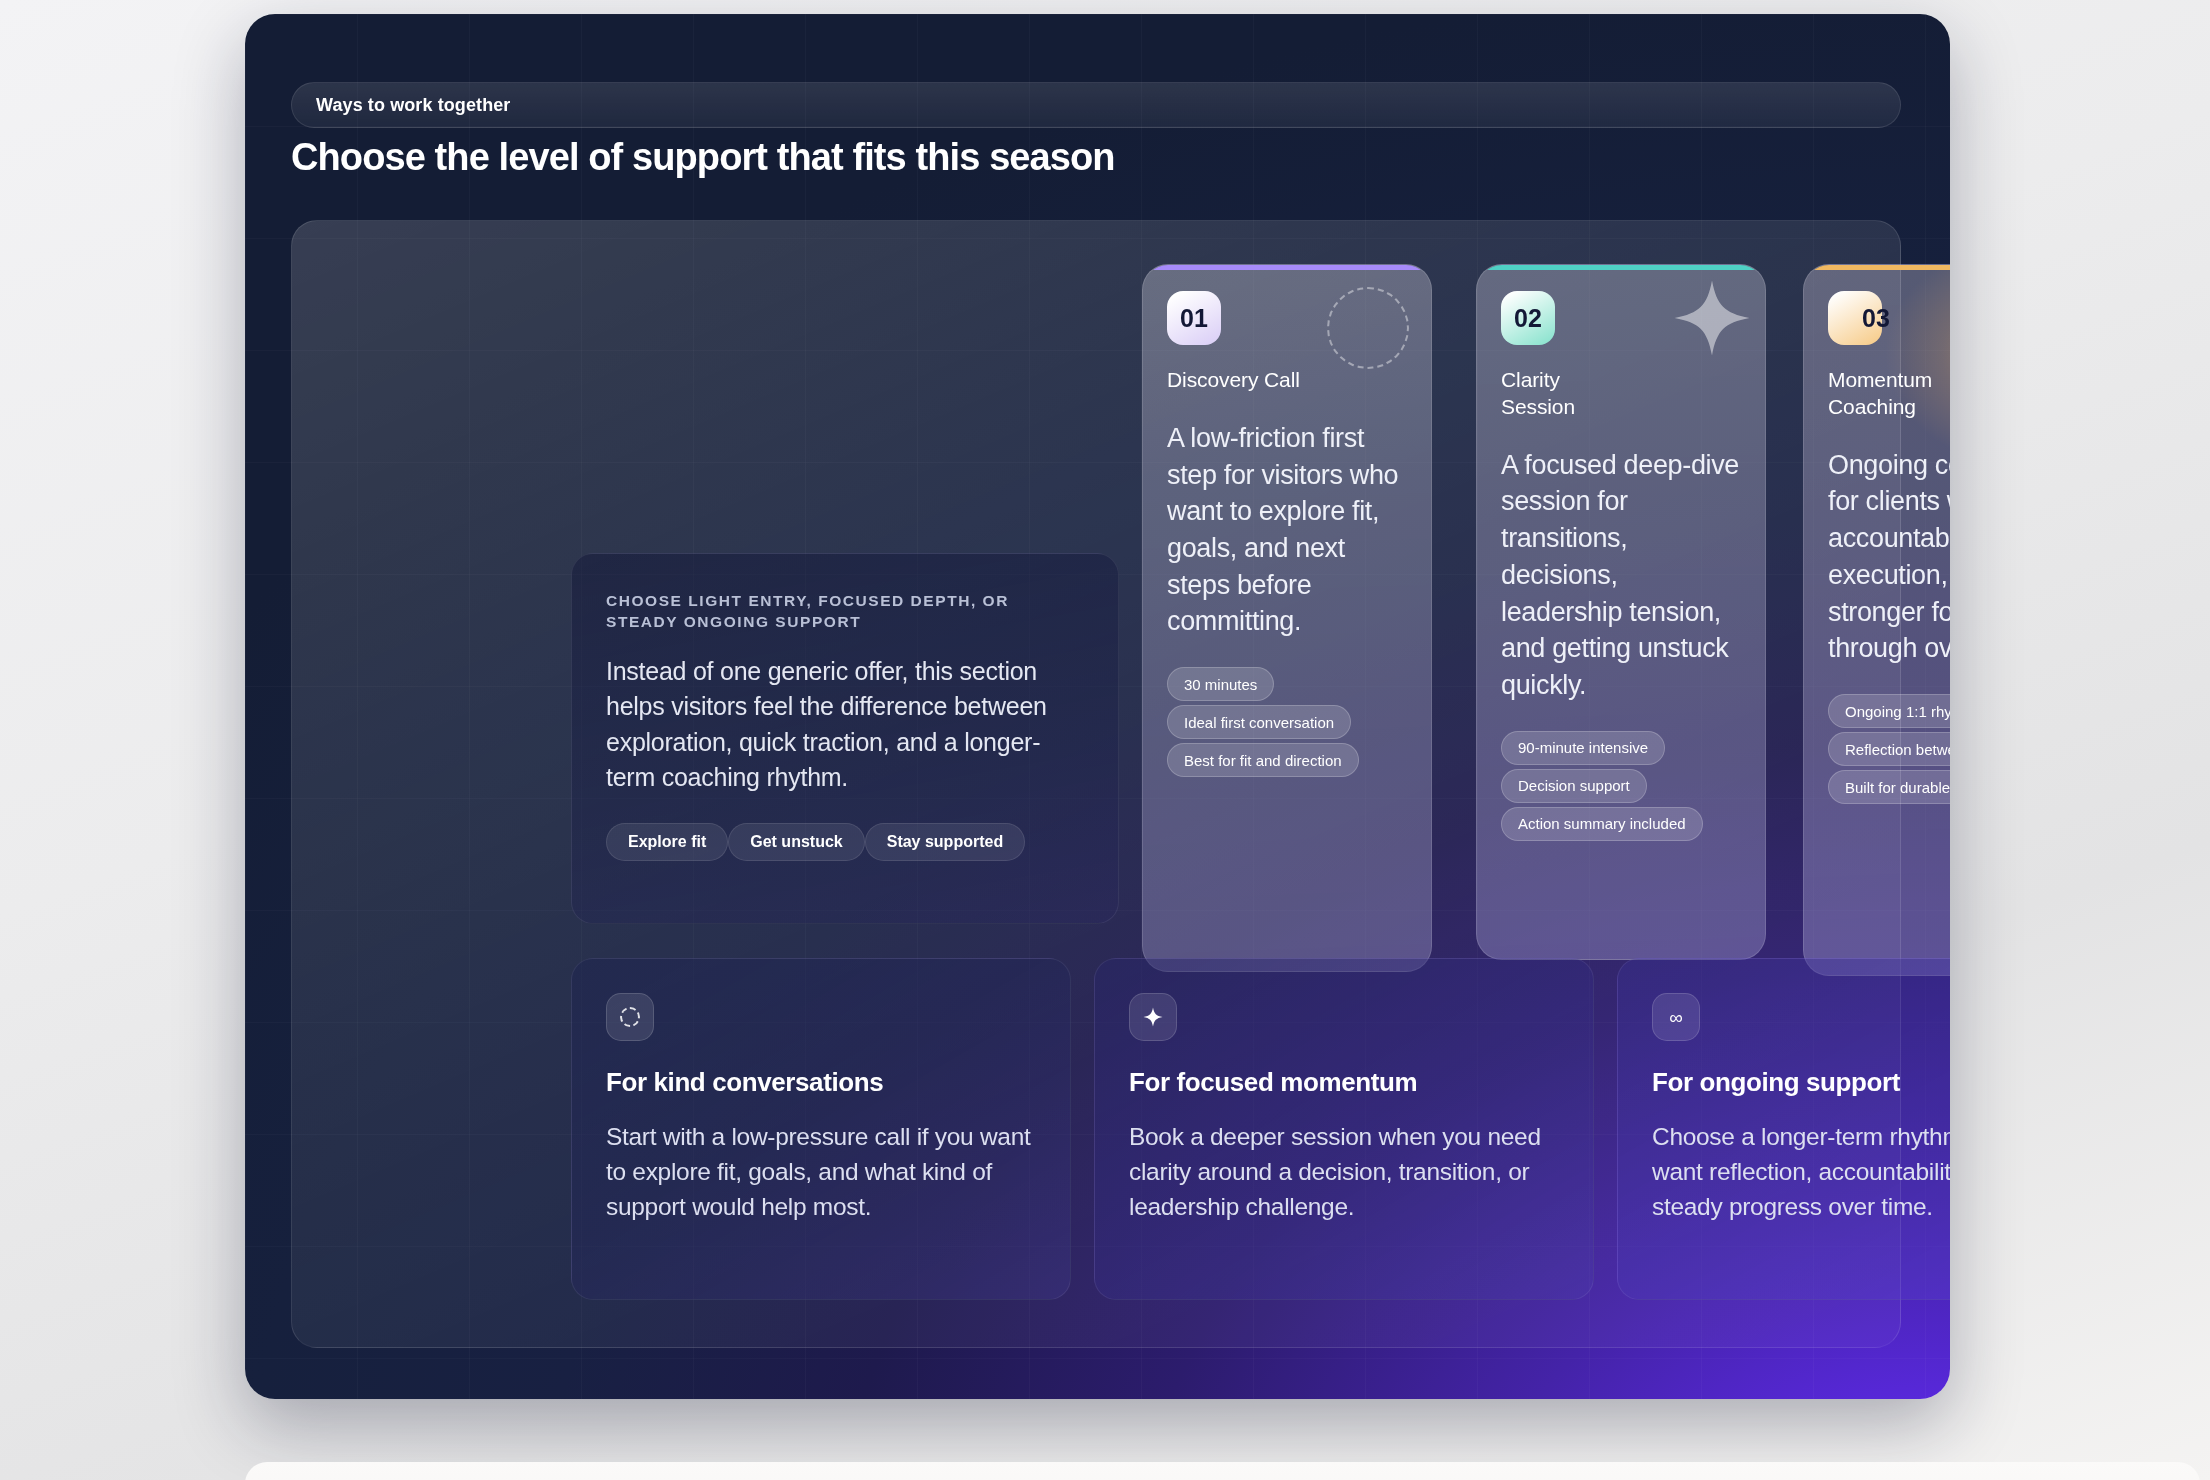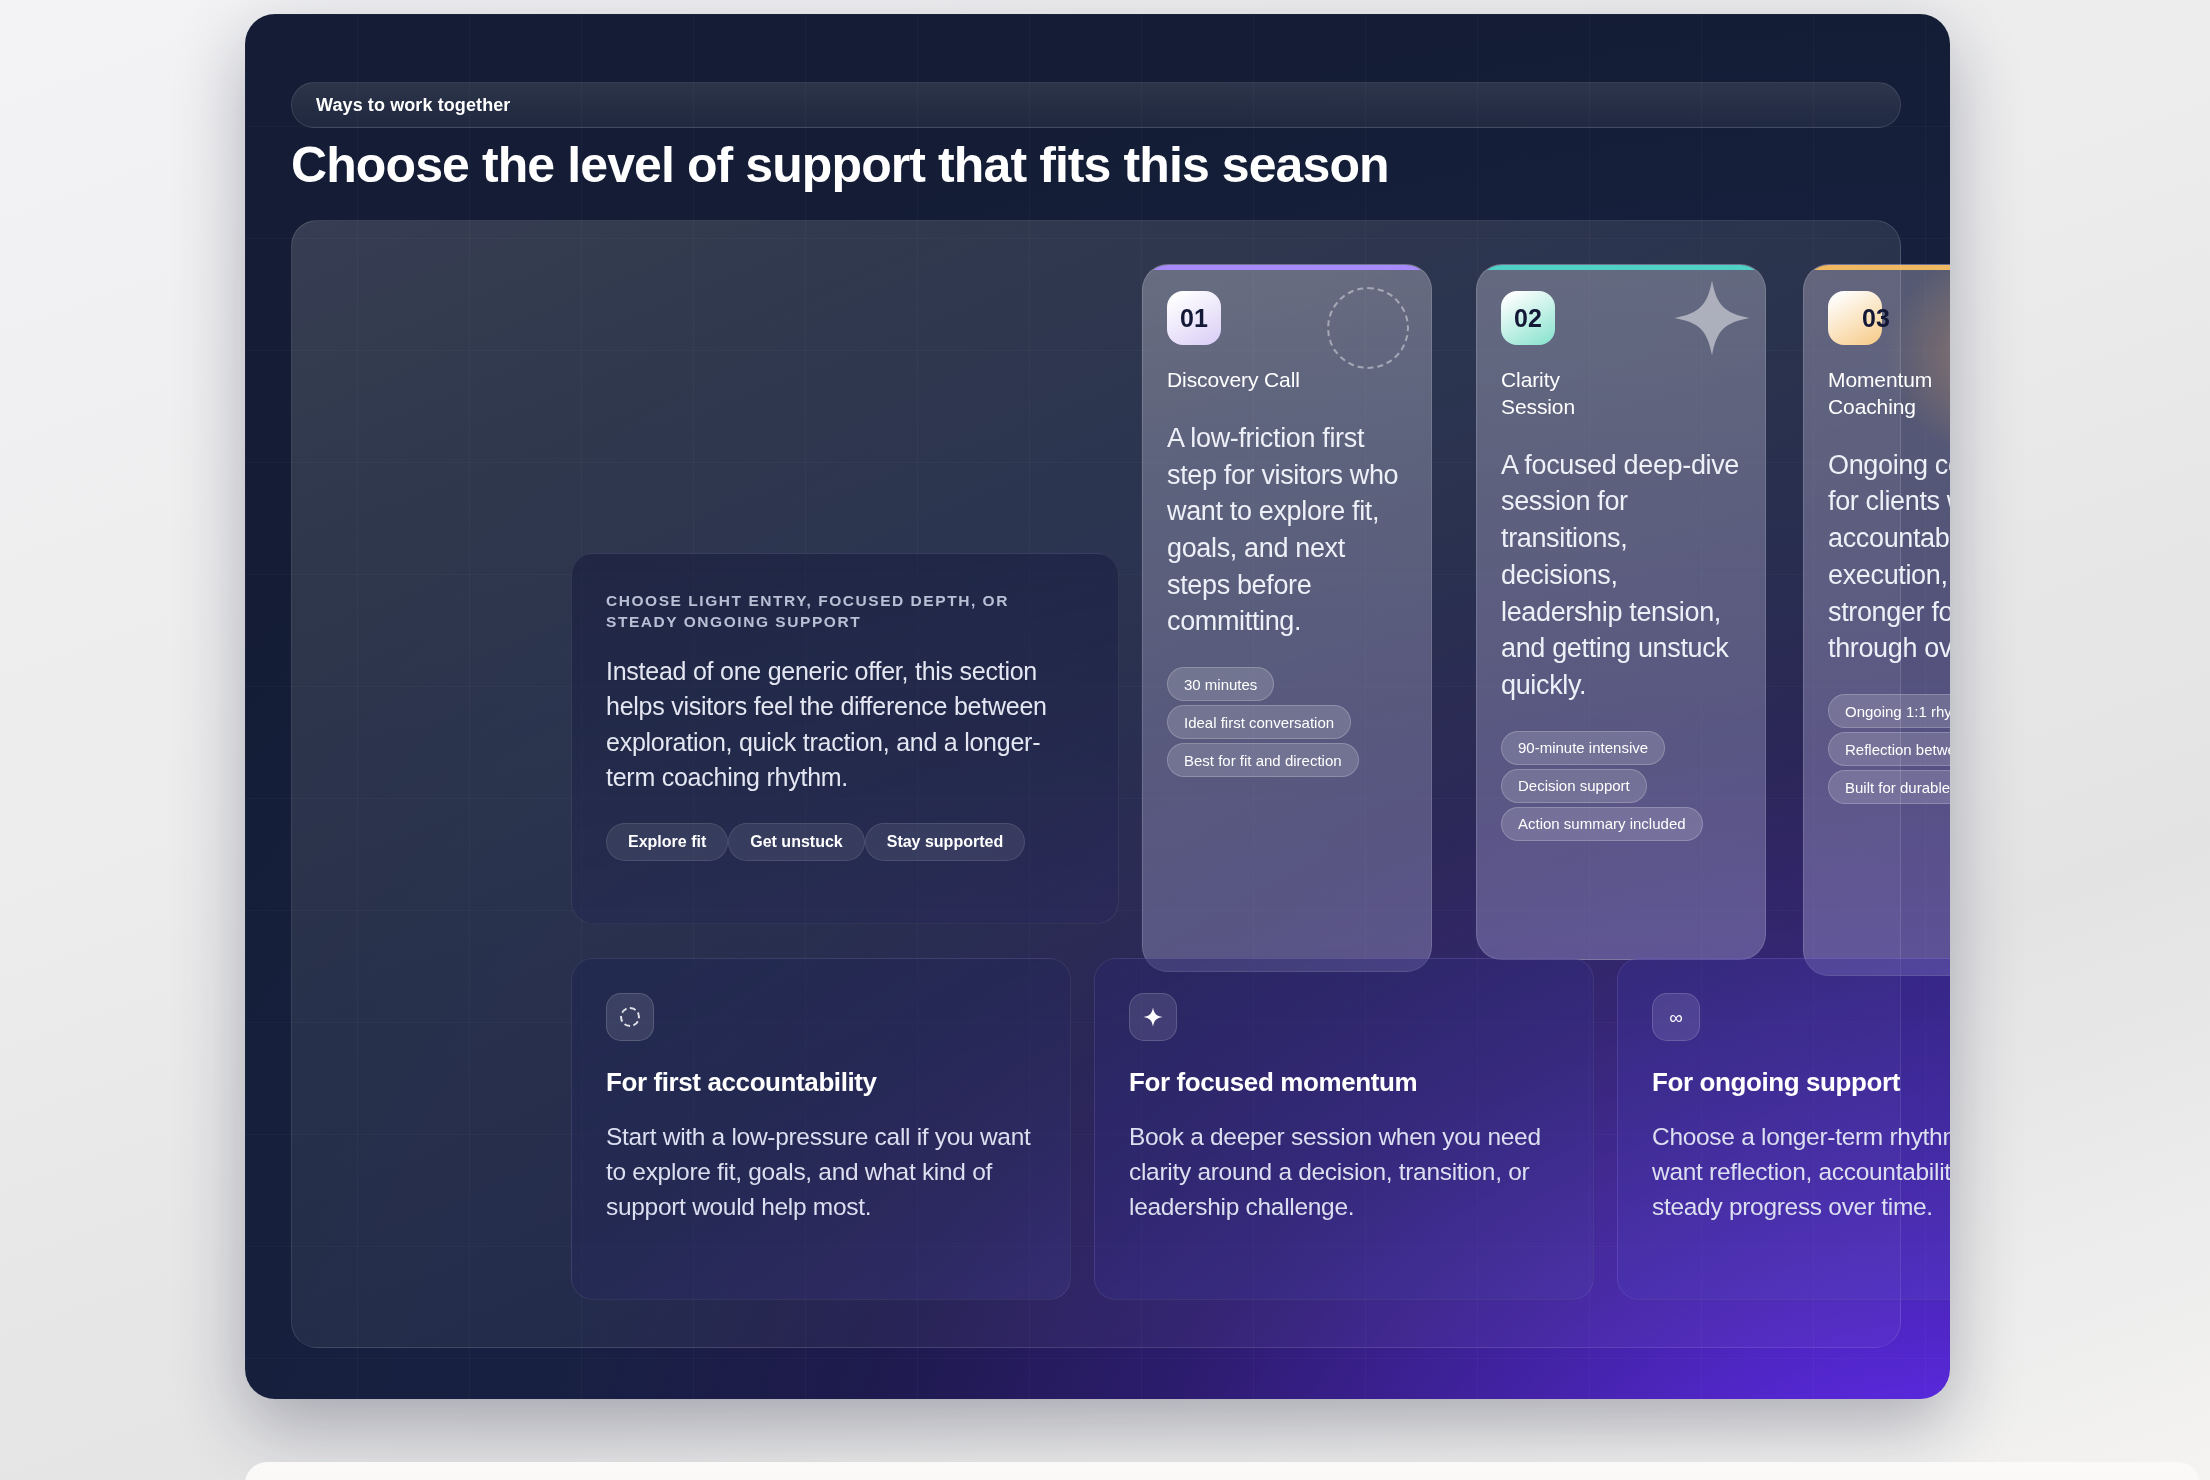--- a/index.html
+++ b/index.html
@@ -68,7 +68,7 @@
     left: 46px;
     top: 122px;
     color: #ffffff;
-    font-size: 50px;
+    font-size: 38px;
     font-weight: 700;
     letter-spacing: -0.9px;
     white-space: nowrap;

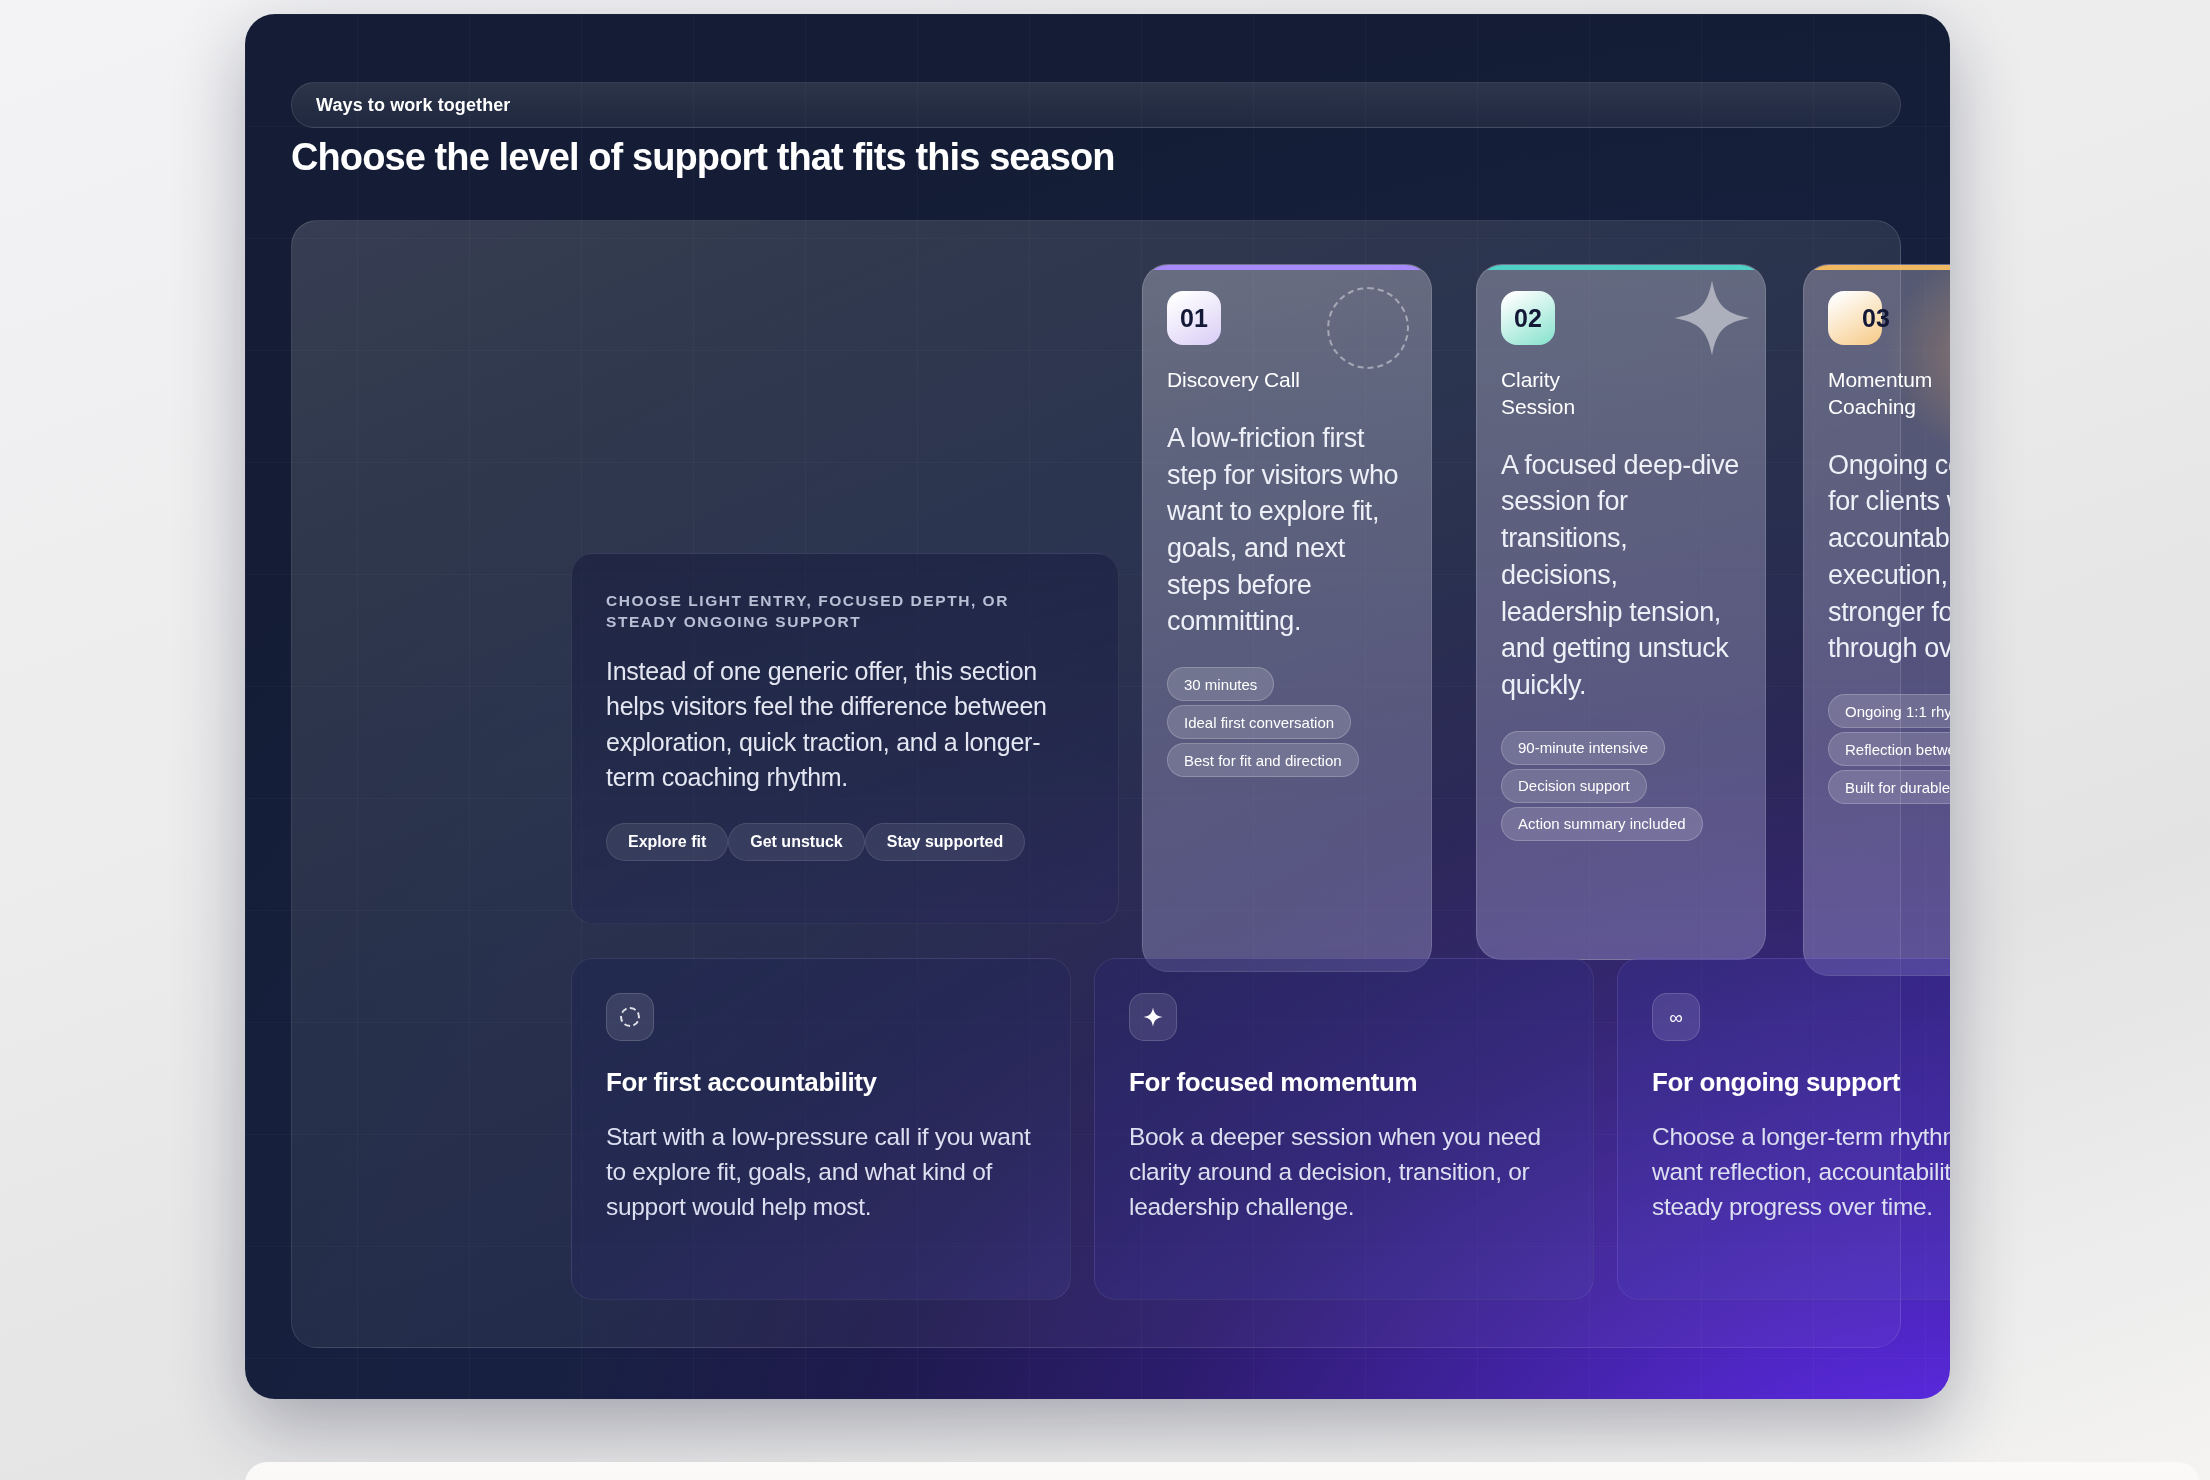--- a/index.html
+++ b/index.html
@@ -381,7 +381,7 @@
     <div class="bottom-icon">
       <div class="ic-dashed"></div>
     </div>
-    <div class="bottom-title">For first accountability</div>
+    <div class="bottom-title">For kind conversations</div>
     <div class="bottom-body">Start with a low-pressure call if you want to explore fit, goals, and what kind of support would help most.</div>
   </div>
 

